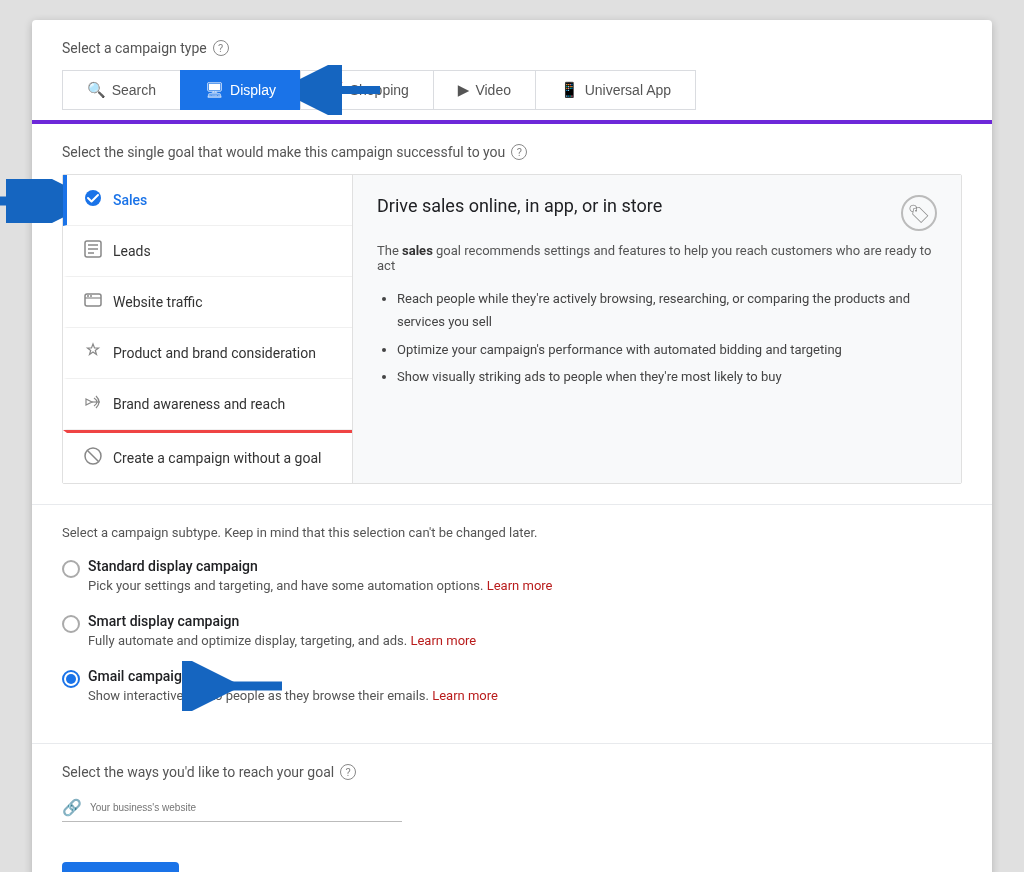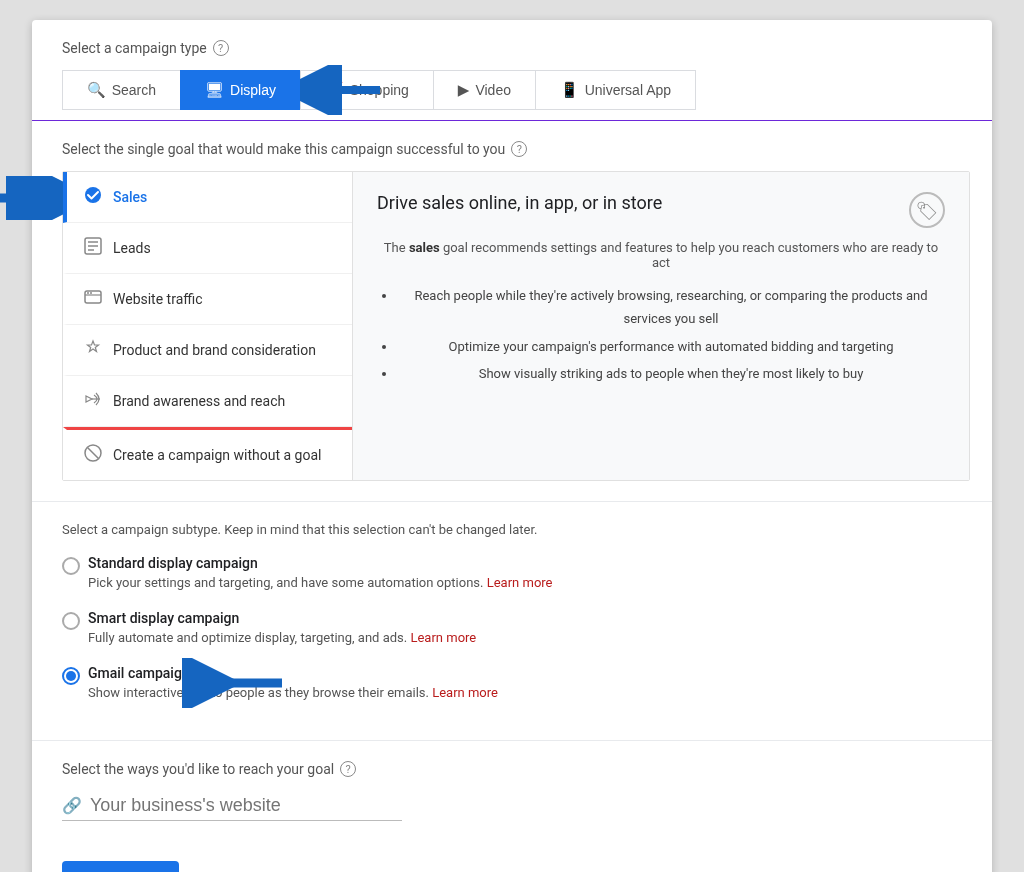--- a/index.html
+++ b/index.html
@@ -24,7 +24,7 @@
     
     .section-campaign-type {
       padding: 20px 30px 10px 30px;
-      border-bottom: 1px solid #6d28d9;
+      border-bottom: 4px solid #6d28d9;
     }
     .section-title {
       font-size: 14px;

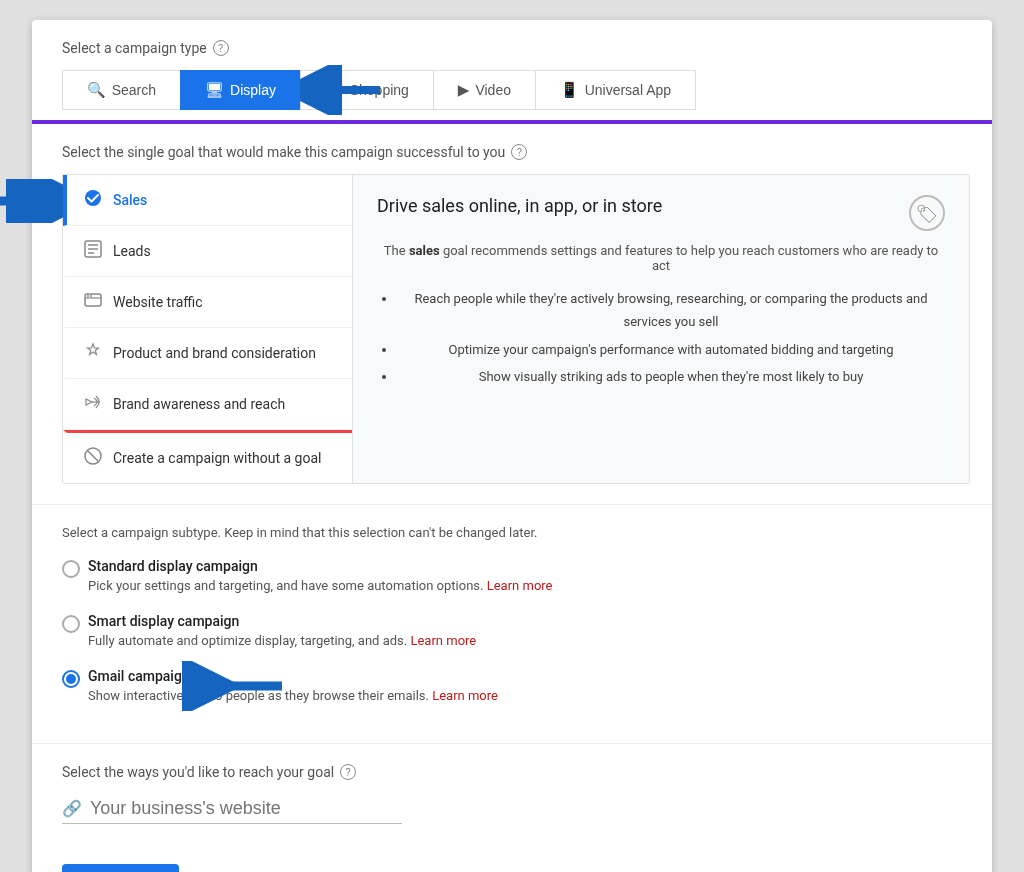--- a/index.html
+++ b/index.html
@@ -77,8 +77,7 @@
 
     
     .section-goal {
-      padding: 20px 22px 20px 30px;
-      text-align: center;
+      padding: 20px 30px 20px 30px;
     }
     .goal-layout {
       display: flex;

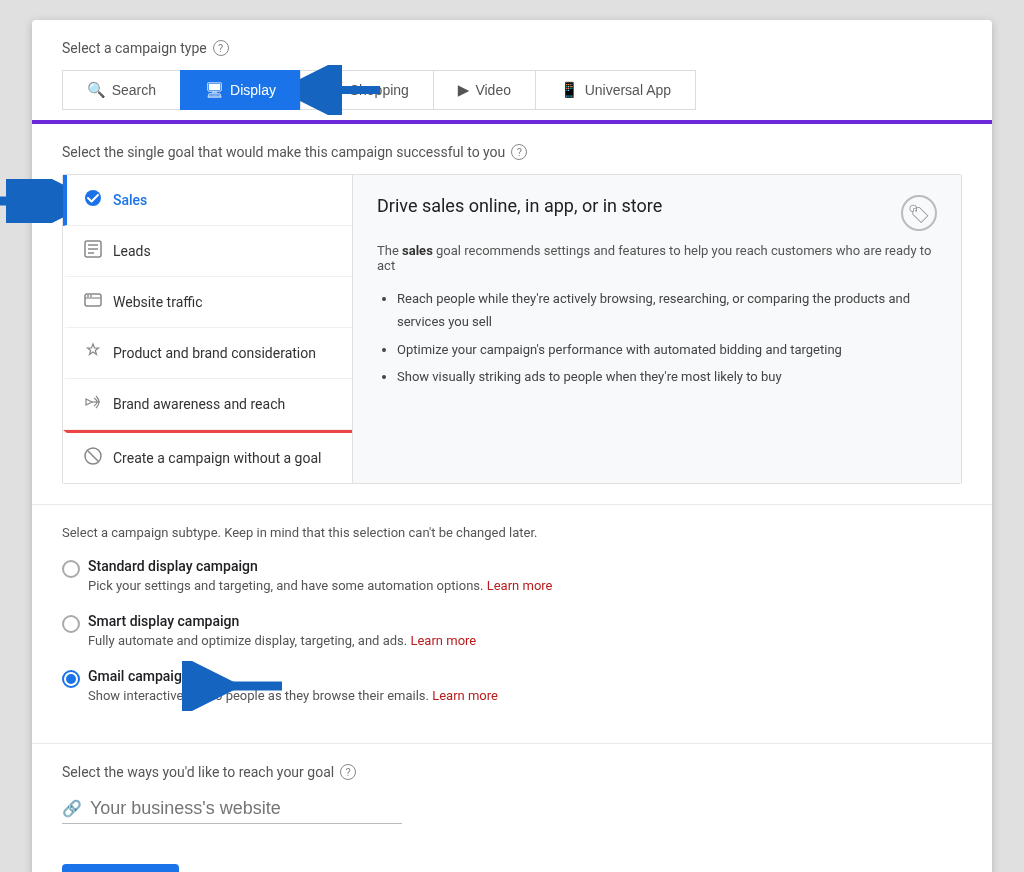--- a/index.html
+++ b/index.html
@@ -245,7 +245,7 @@
     .url-input {
       border: none;
       outline: none;
-      font-size: 18px;
+      font-size: 10px;
       color: #a16207;
       background: transparent;
       width: 100%;

